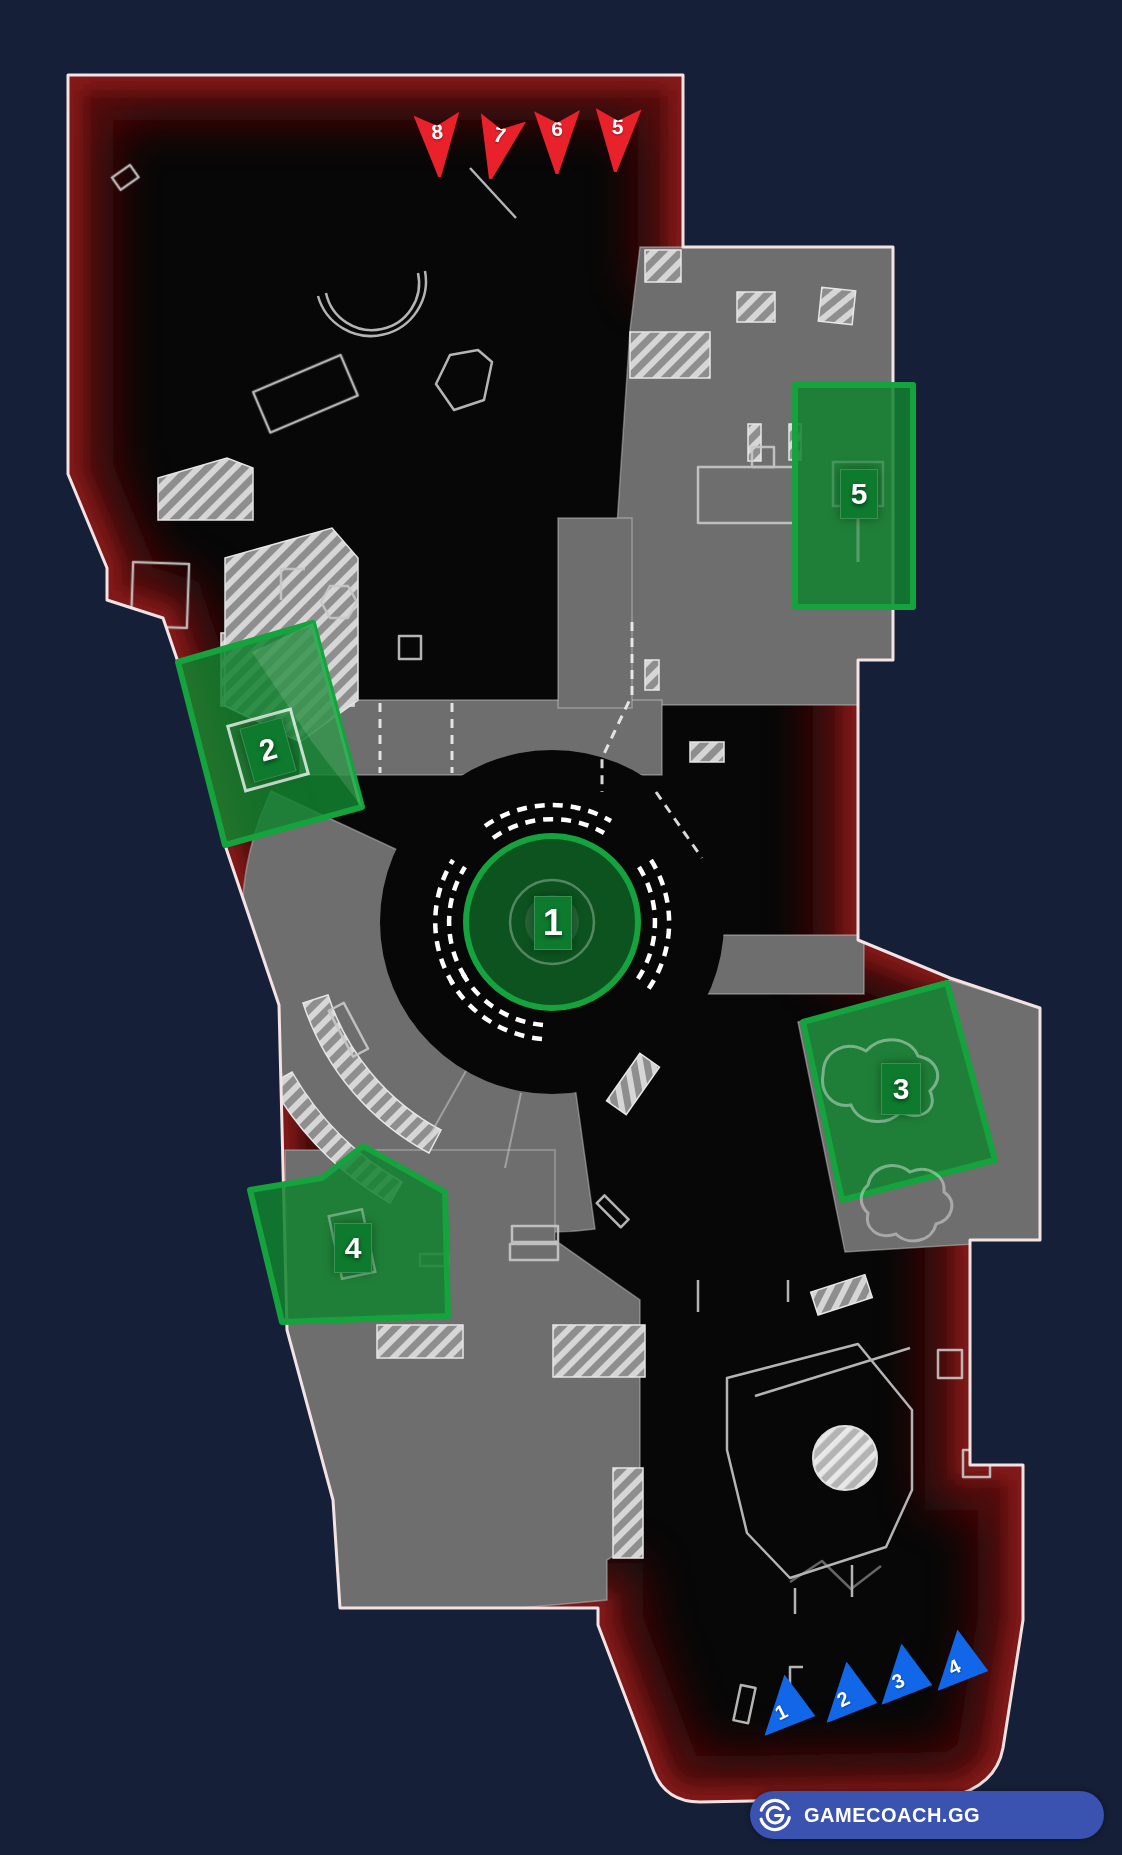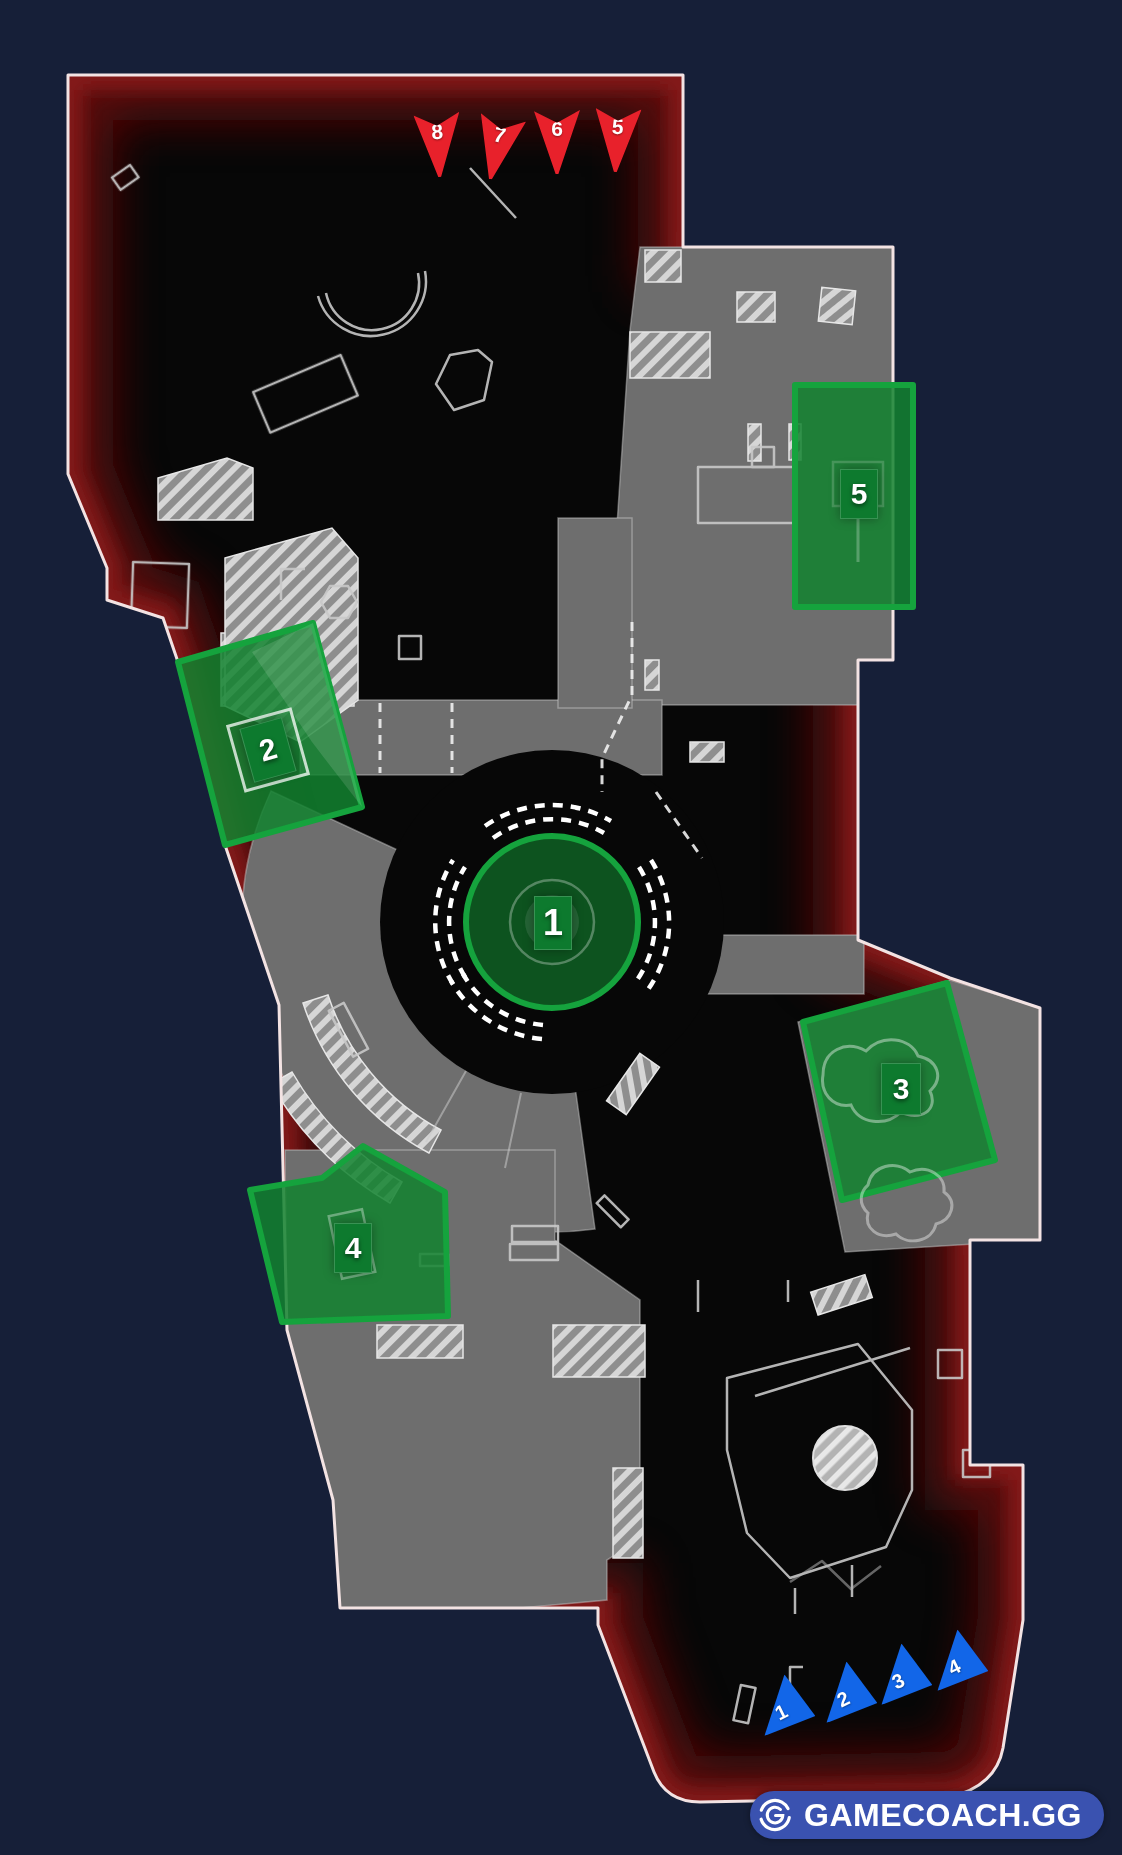--- a/index.html
+++ b/index.html
@@ -26,7 +26,7 @@
   #brandpill{position:absolute;left:750px;top:1791px;width:354px;height:48px;border-radius:25px;
     background:#3a52b0;display:flex;align-items:center;box-shadow:0 0 6px rgba(0,0,0,.4);}
   #brandpill .mark{margin-left:7px;width:36px;height:36px;flex:0 0 auto;}
-  #brandpill .btext{margin-left:11px;color:#ffffff;font-weight:bold;font-size:32px;letter-spacing:.5px;}
+  #brandpill .btext{margin-left:11px;color:#ffffff;font-weight:bold;font-size:20px;letter-spacing:.5px;}
 </style>
 </head>
 <body>

